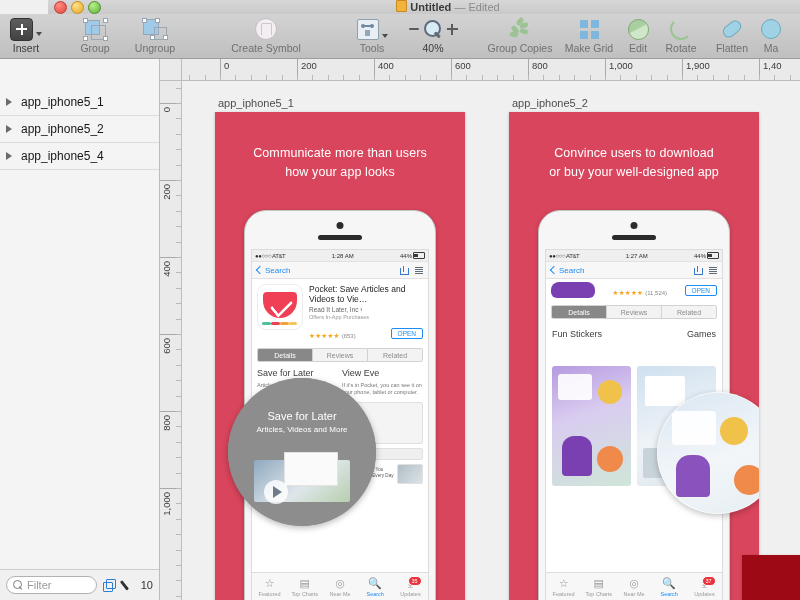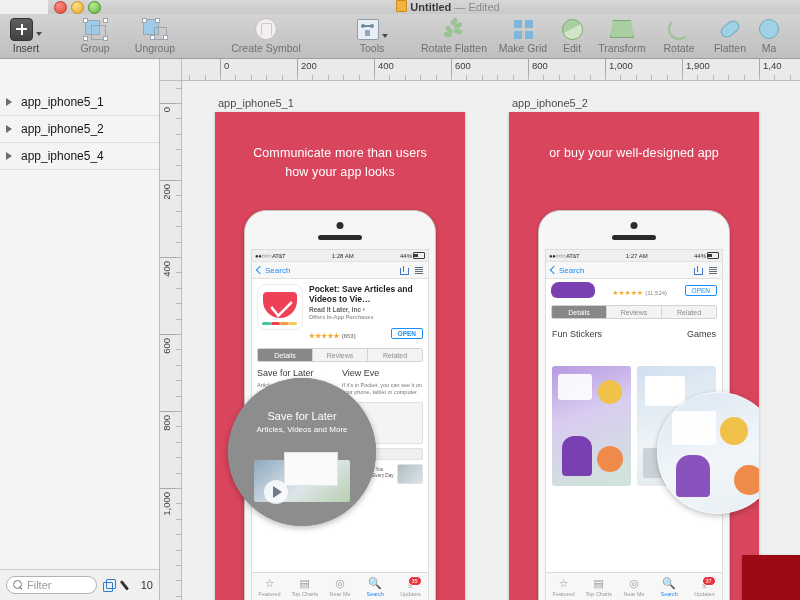--- a/index.html
+++ b/index.html
@@ -395,6 +395,17 @@
       <div class="tb-label muted">Tools</div>
     </div>
 
+    <div class="tb-item" style="width:66px">
+      <div class="tb-icon zoom-group">
+        <div class="zm-minus"></div>
+        <div class="mag">
+            <div class="ring"></div>
+            <div class="hand"></div>
+          </div>
+        <div class="zm-plus"></div>
+      </div>
+      <div class="tb-label">40%</div>
+    </div>
 
     <div class="tb-item" style="width:76px;margin-left:16px">
       <div class="tb-icon">

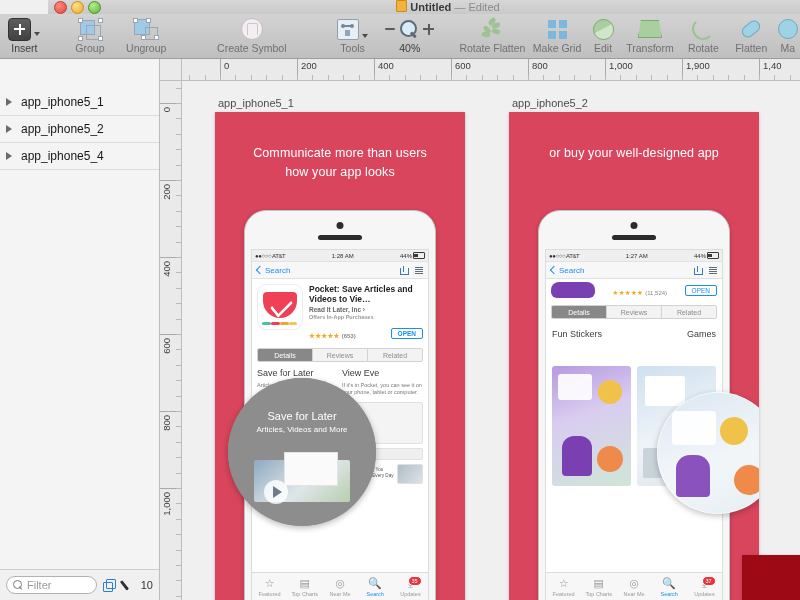--- a/index.html
+++ b/index.html
@@ -417,7 +417,7 @@
           <span style="left:2px;top:13px;transform:rotate(15deg)"></span>
         </div>
       </div>
-      <div class="tb-label muted">Rotate Flatten</div>
+      <div class="tb-label muted">Group Copies</div>
     </div>
 
     <div class="tb-item" style="width:62px">

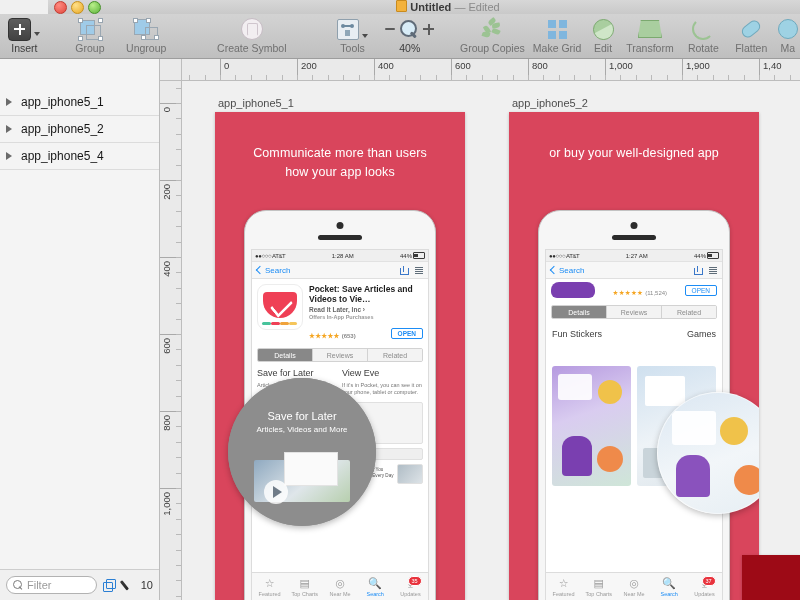--- a/index.html
+++ b/index.html
@@ -439,12 +439,6 @@
       <div class="tb-label muted">Edit</div>
     </div>
 
-    <div class="tb-item" style="width:64px">
-      <div class="tb-icon">
-          <div class="trans-ic"></div>
-        </div>
-      <div class="tb-label muted">Transform</div>
-    </div>
 
     <div class="tb-item" style="width:50px">
       <div class="tb-icon">

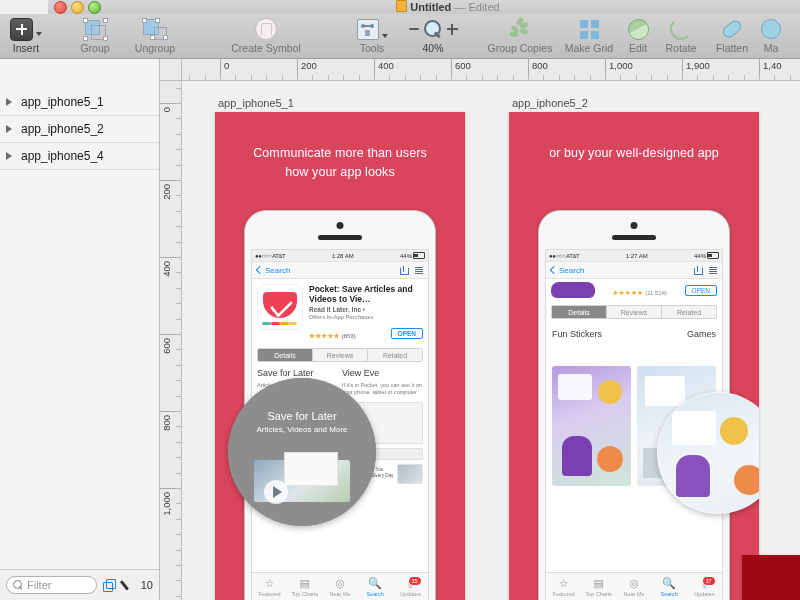--- a/index.html
+++ b/index.html
@@ -771,6 +771,7 @@
     <div class="artboard" style="left:327px;top:31px;width:250px;height:488px">
 
       <div class="ab-head">
+        <div>Convince users to download</div>
         <div>or buy your well-designed app</div>
       </div>
 

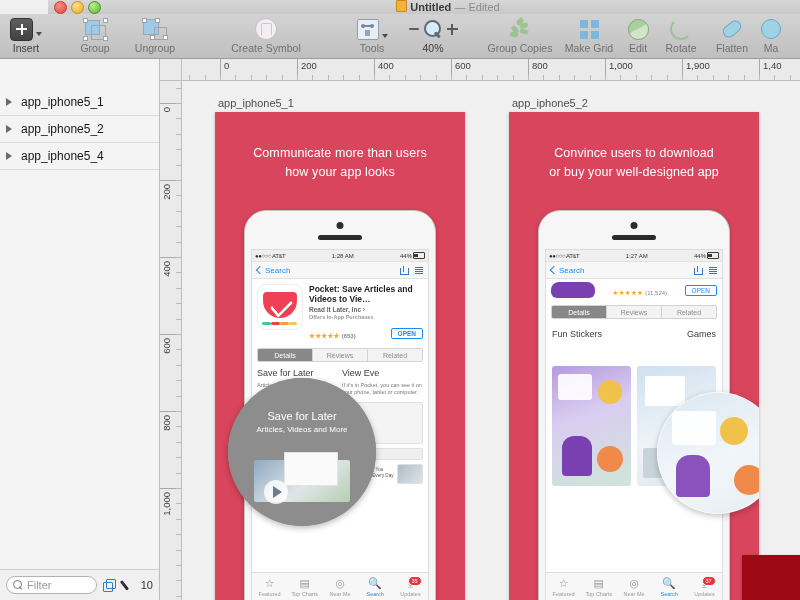--- a/index.html
+++ b/index.html
@@ -257,7 +257,7 @@
   }
   .arcs{position:absolute;left:4px;bottom:4px;width:36px;height:9px;}
   .arcs b{position:absolute;bottom:0;height:3px;border-radius:2px;}
-  .app-meta{flex:1;min-width:0;font-weight:bold;}
+  .app-meta{flex:1;min-width:0;}
   .app-title{font-size:8.5px;line-height:10px;color:#1d1d1d;}
   .app-dev{font-size:6.5px;color:#666;margin-top:2px;}
   .app-iap{font-size:5.5px;color:#999;margin-top:1px;}

